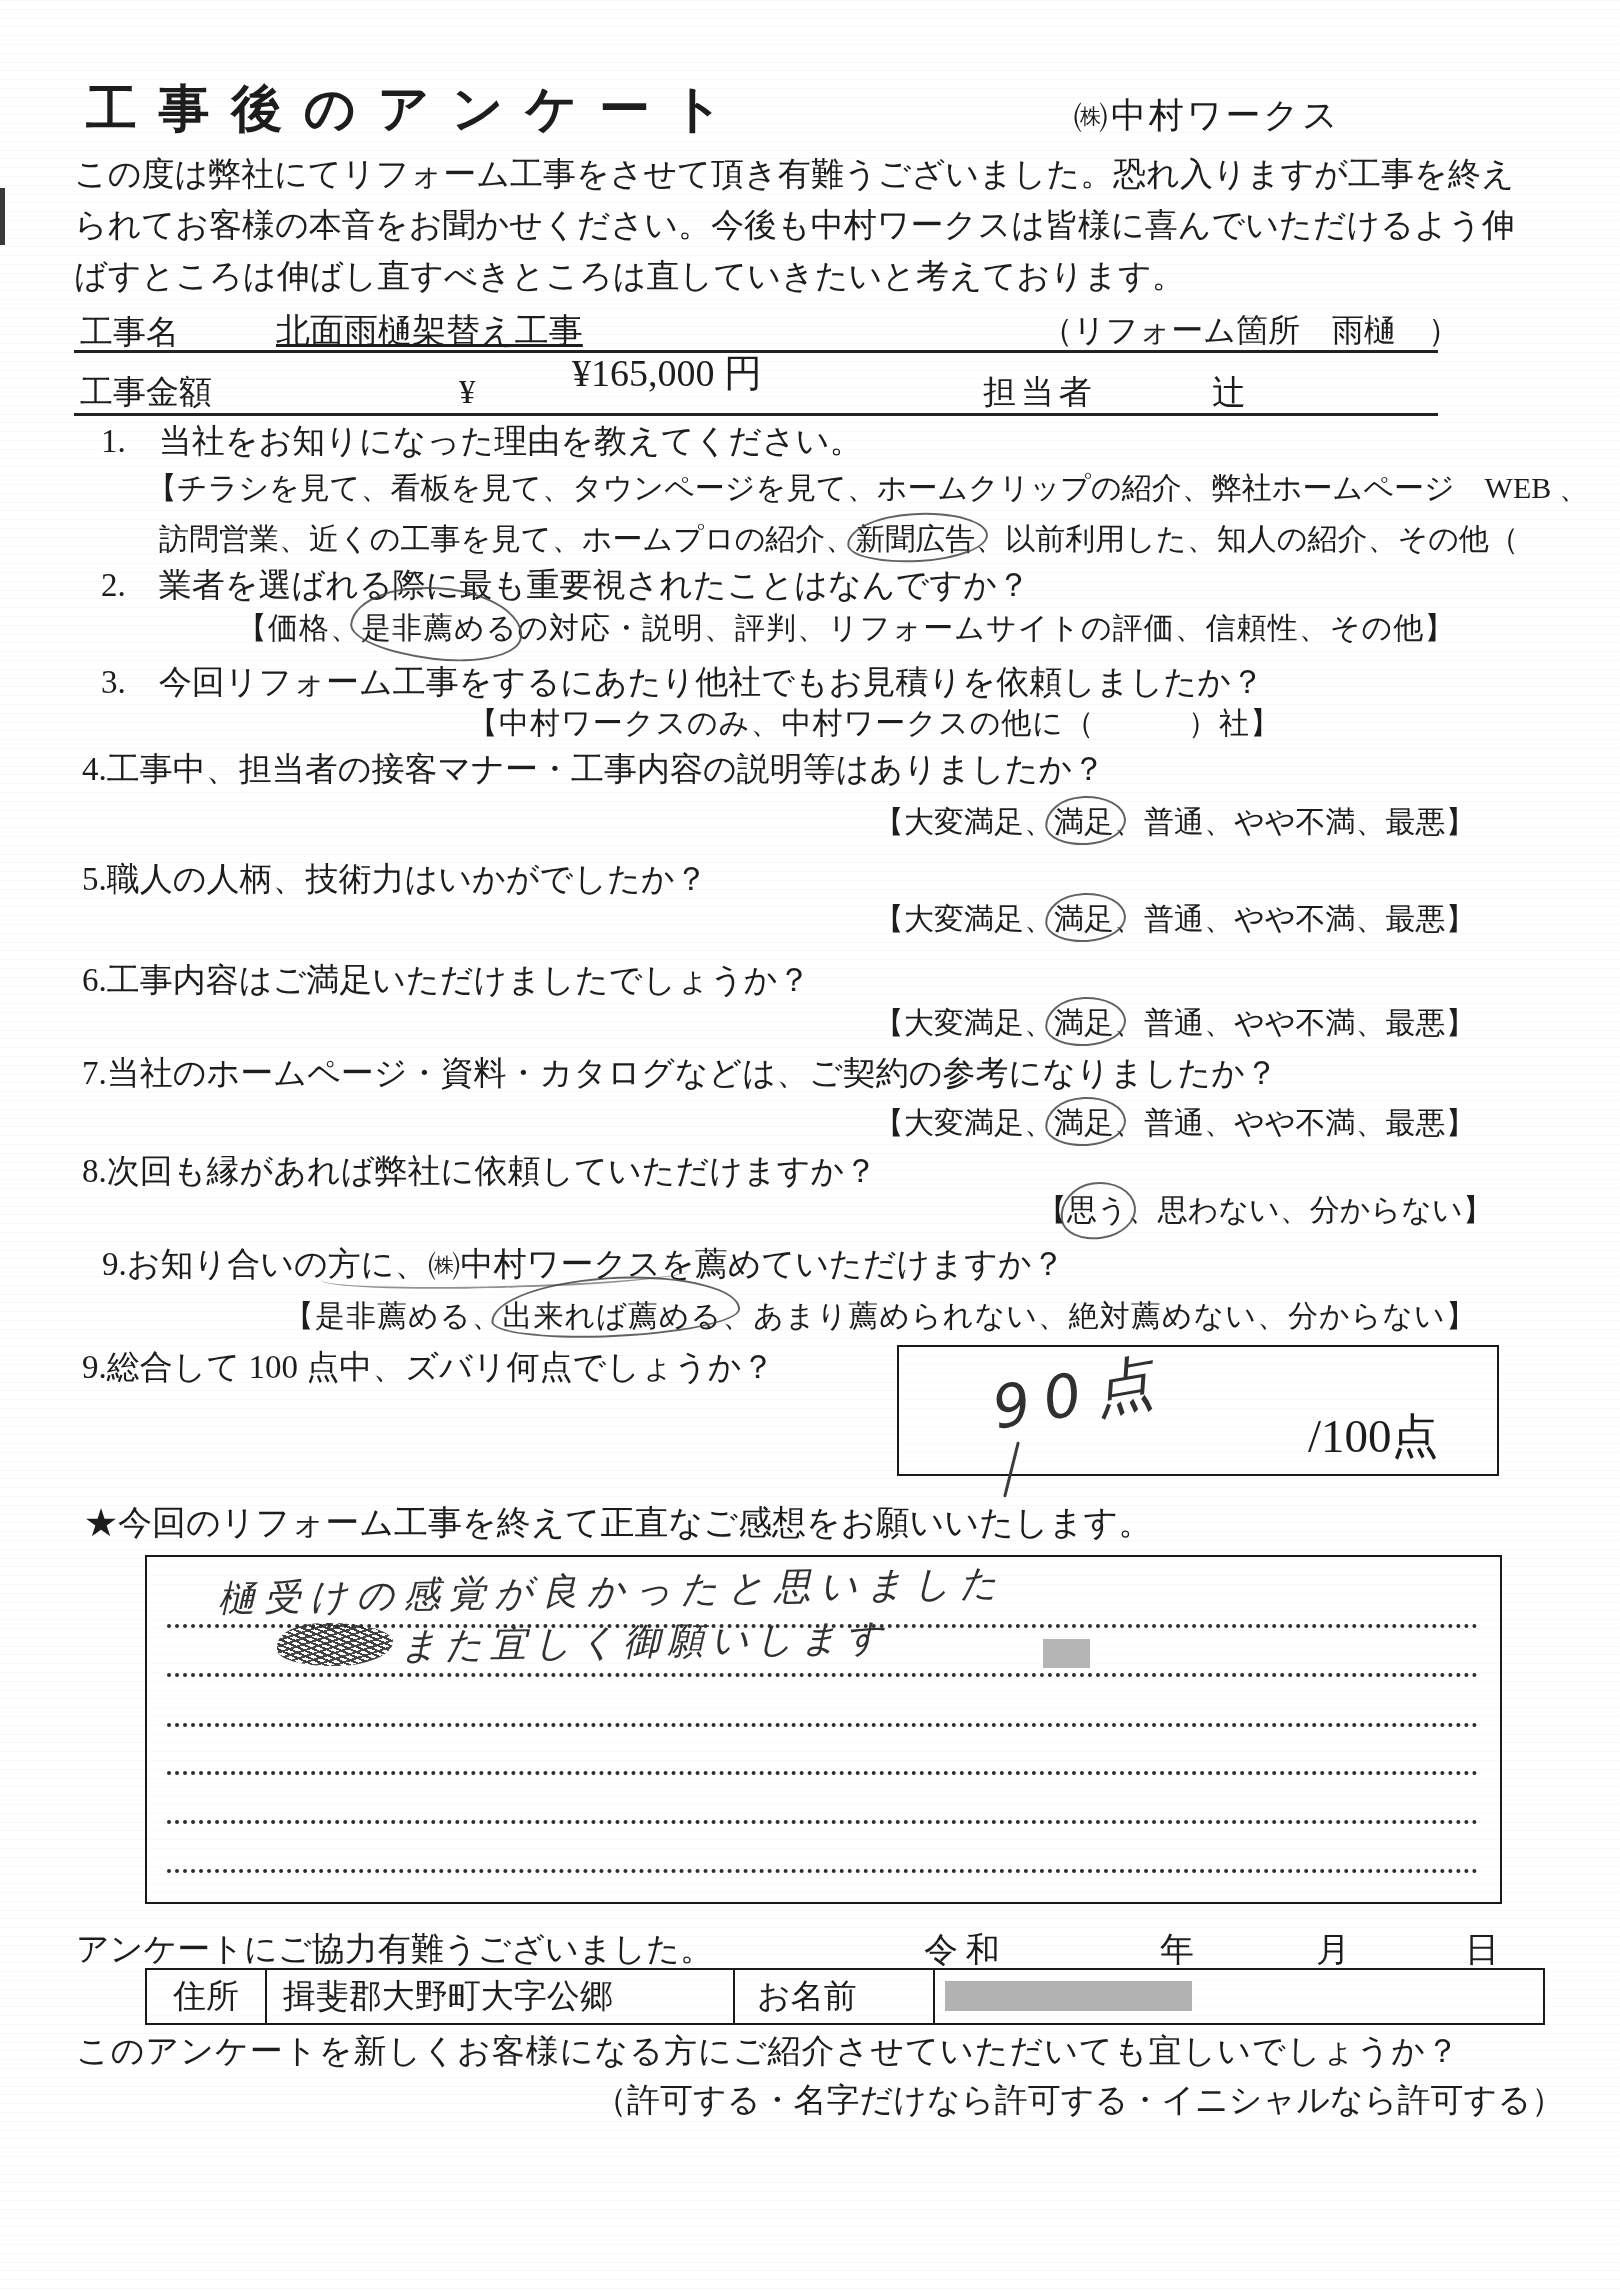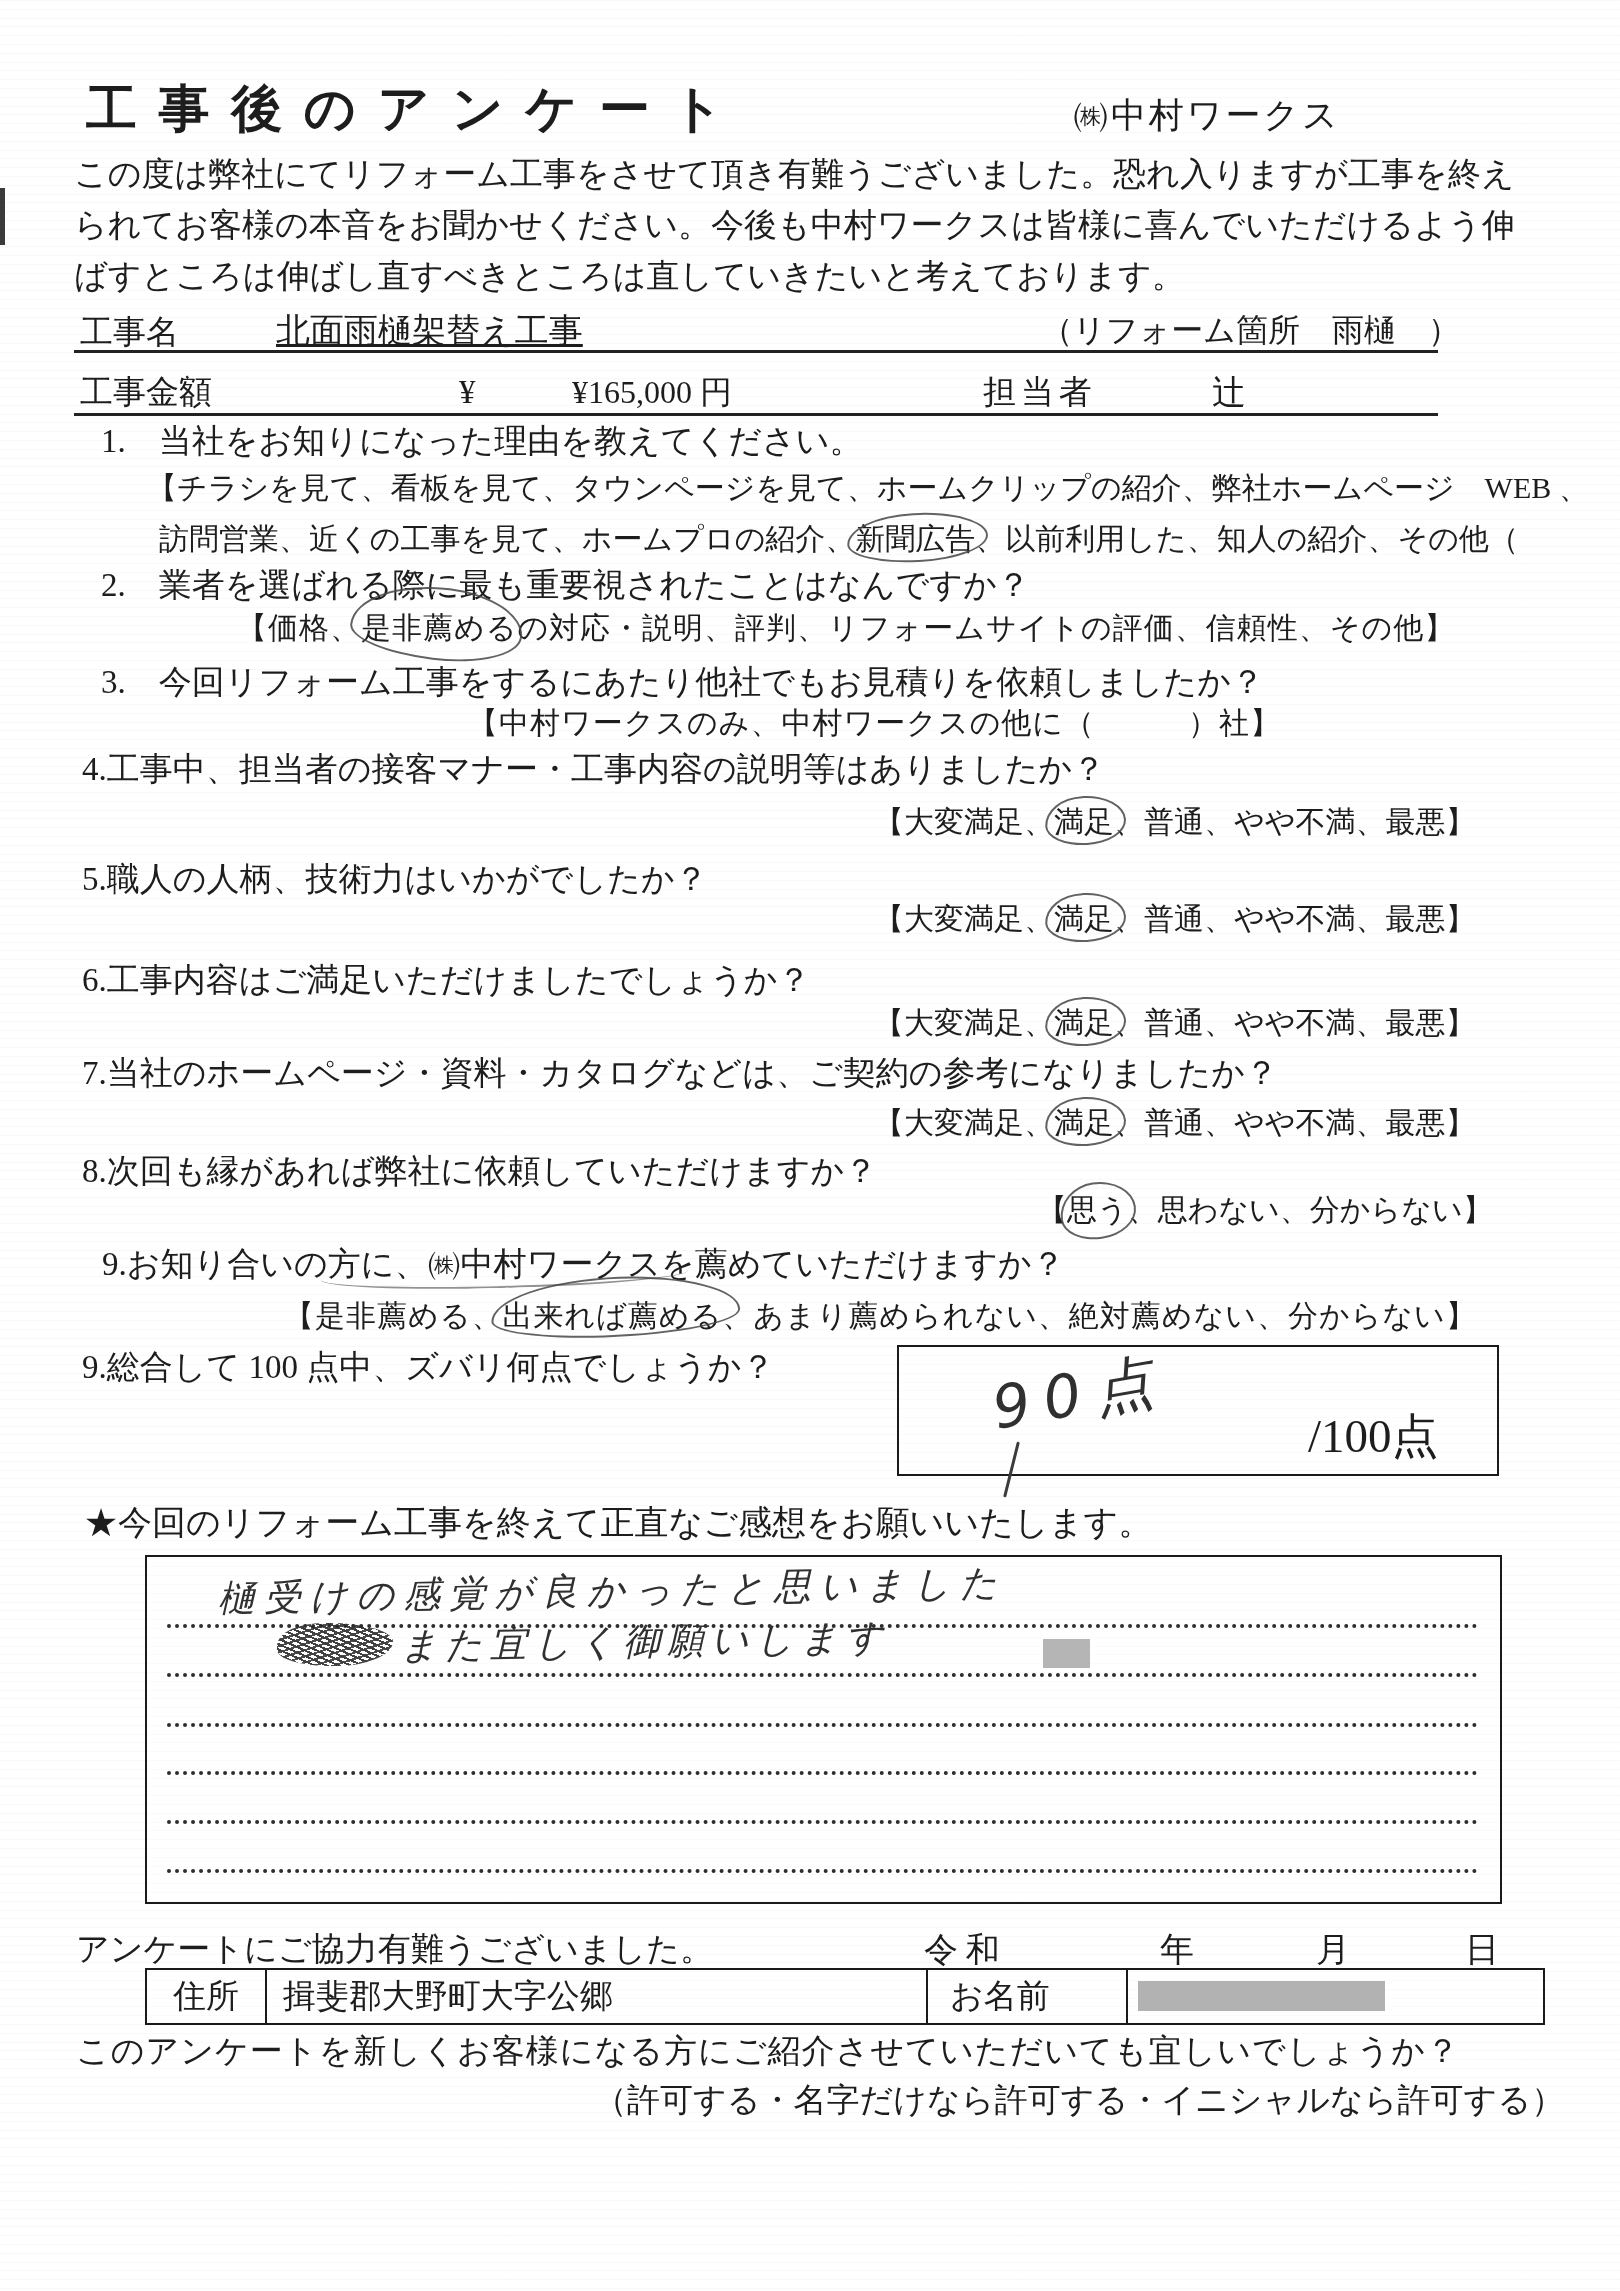--- a/index.html
+++ b/index.html
@@ -24,7 +24,7 @@
   .rule2{left:74px;top:413px;width:1364px;}
   .r2-label{left:80px;top:372px;font-size:33px;}
   .r2-yen{left:459px;top:372px;font-size:33px;}
-  .r2-amount{left:572px;top:372px;font-size:32px;}
+  .r2-amount{left:572px;top:350px;font-size:38px;}
   .r2-mgr-label{left:983px;top:372px;font-size:33px;letter-spacing:4.9px;}
   .r2-mgr-value{left:1212px;top:372px;font-size:34px;}
   .q{font-size:33px;}

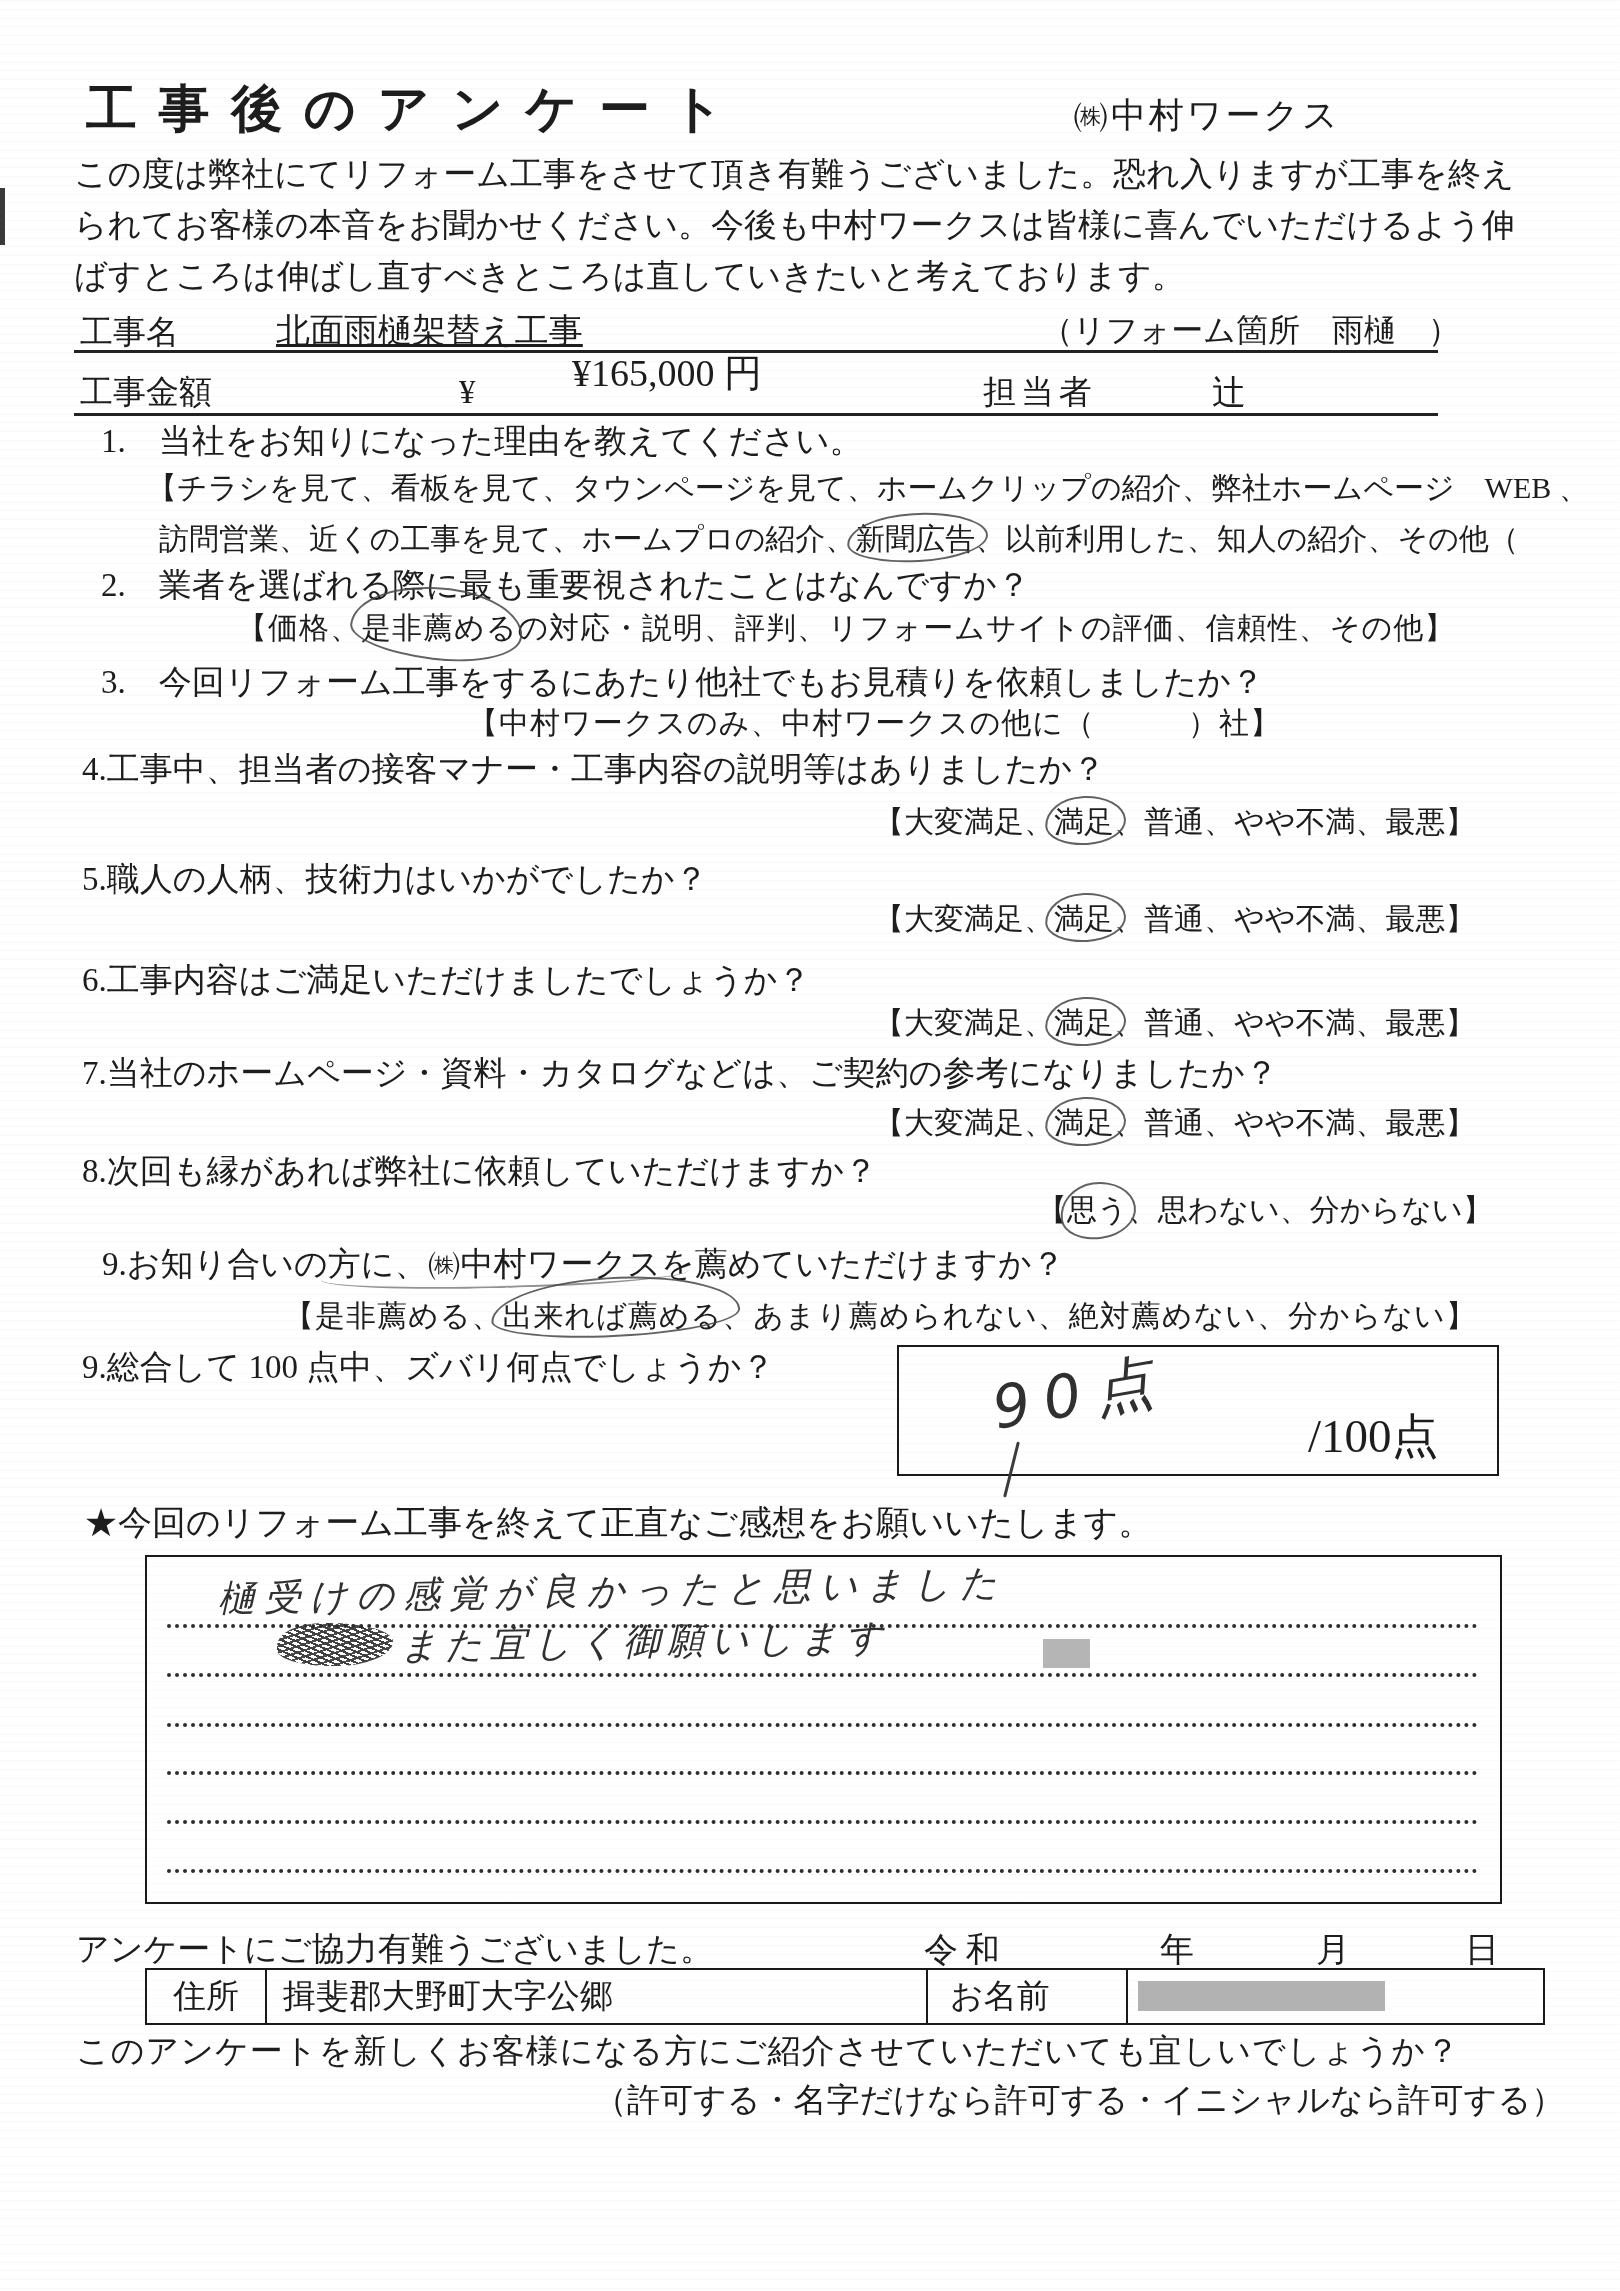--- a/index.html
+++ b/index.html
@@ -95,7 +95,7 @@
     border:2.9px solid #1a1a1a;display:flex;align-items:center;background:rgba(255,255,255,.3);}
   .cell{height:100%;display:flex;align-items:center;font-size:33px;}
   .cell-addr-label{width:118px;justify-content:center;border-right:2.9px solid #1a1a1a;}
-  .cell-addr-value{width:659px;padding-left:15.7px;box-sizing:border-box;}
+  .cell-addr-value{width:466px;padding-left:15.7px;box-sizing:border-box;}
   .cell-name-label{width:202px;padding-left:22px;box-sizing:border-box;border-left:2.9px solid #1a1a1a;border-right:2.9px solid #1a1a1a;}
   .cell-name-value{flex:1;position:relative;}
   .redact-name{left:9.8px;top:10.8px;width:247px;height:30px;position:absolute;background:#b2b2b2;}

